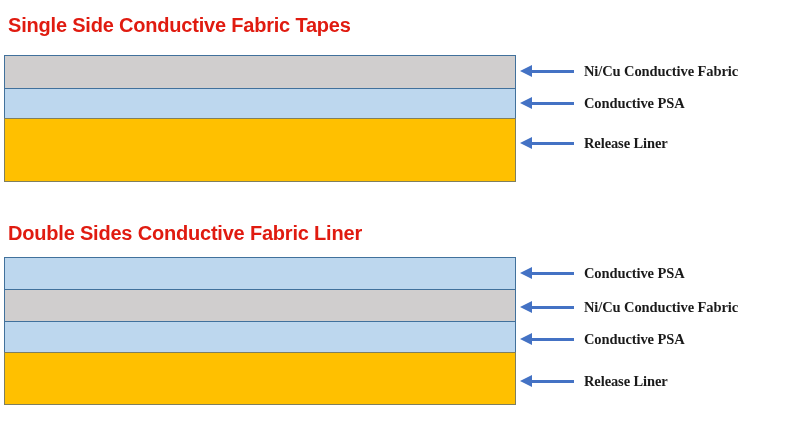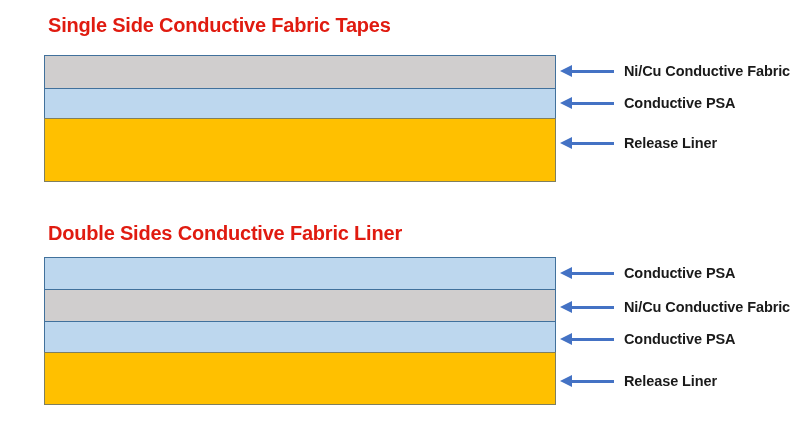--- a/index.html
+++ b/index.html
@@ -21,7 +21,6 @@
     position: absolute;
     inset: 0;
     background: #ffffff;
-    margin-left: 40px;
   }
 
   

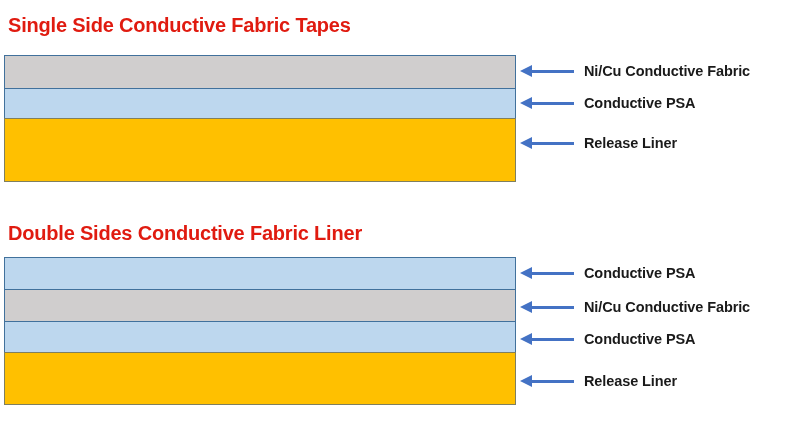--- a/index.html
+++ b/index.html
@@ -99,6 +99,7 @@
     color: #1A1A1A;
     margin-left: 10px;
     letter-spacing: -0.1px;
+    font-family: Liberation Serif, serif;
   }
 </style>
 </head>

